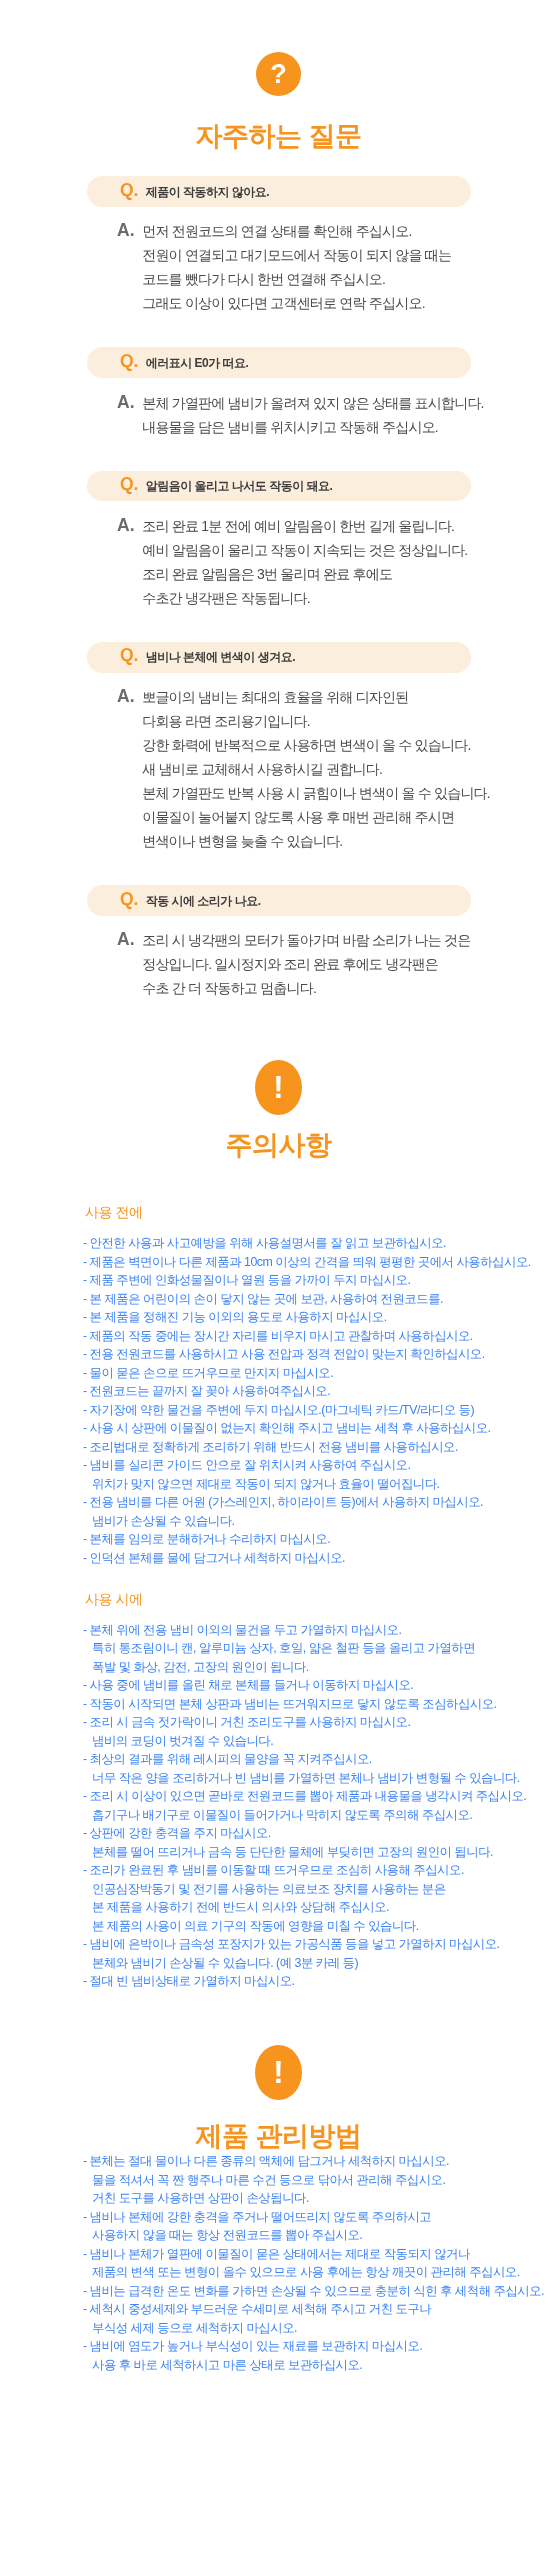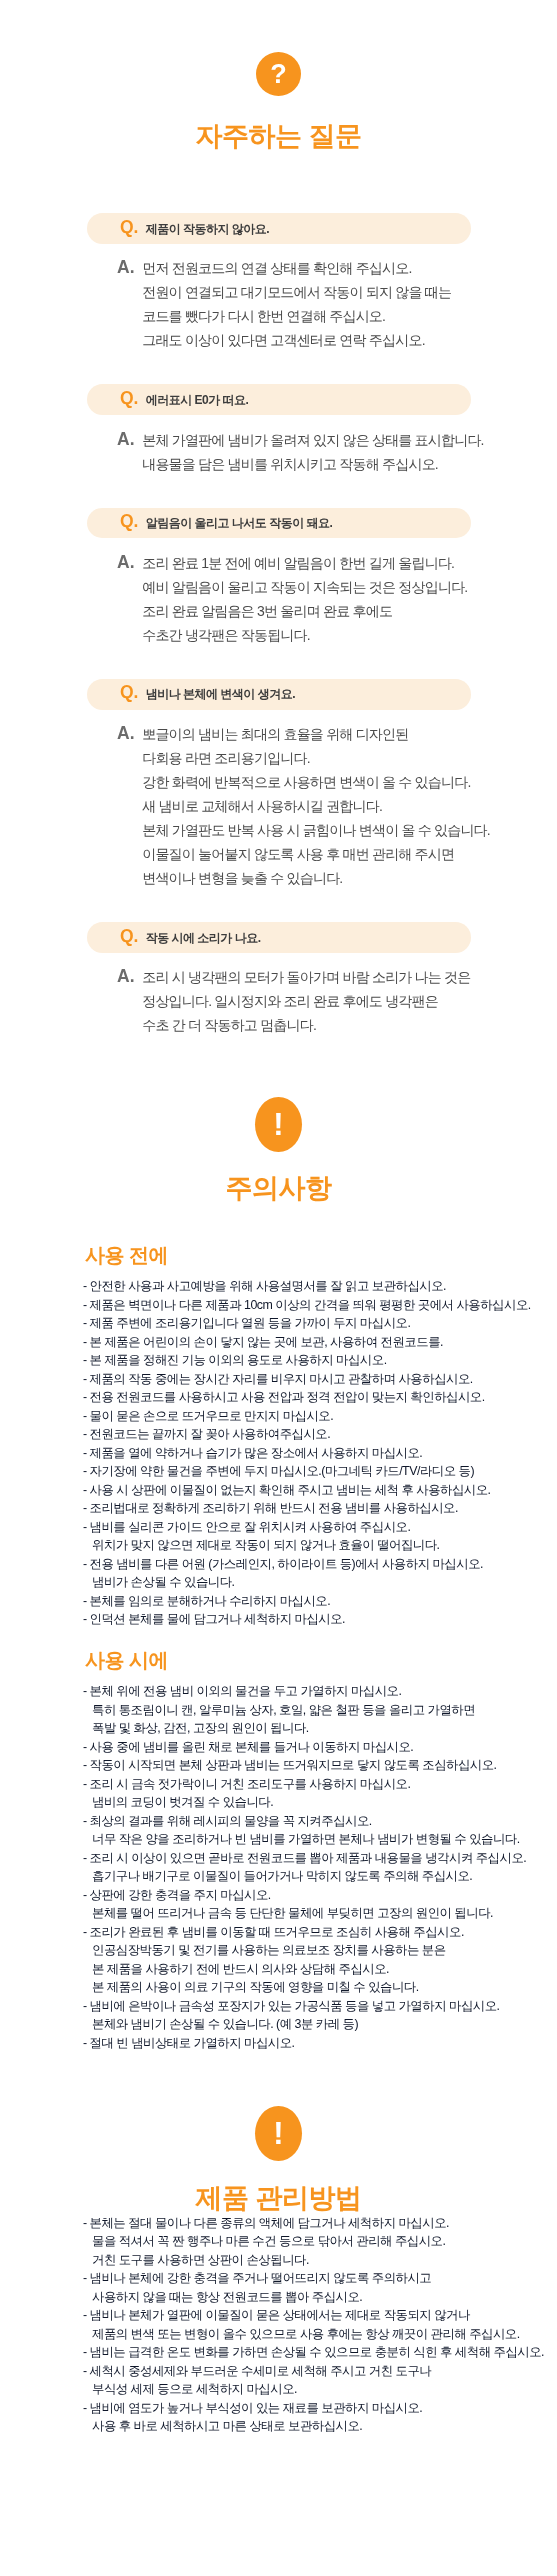--- a/index.html
+++ b/index.html
@@ -16,7 +16,7 @@
   
   .title{margin:24px 0 0;text-align:center;color:var(--accent-orange,#F7941E);
          font-size:27px;font-weight:800;line-height:32px;letter-spacing:-0.5px;}
-  .faq .title{margin-bottom:61px;}
+  .faq .title{margin-bottom:24px;}
 
   
   .qa{margin-bottom:32px;}

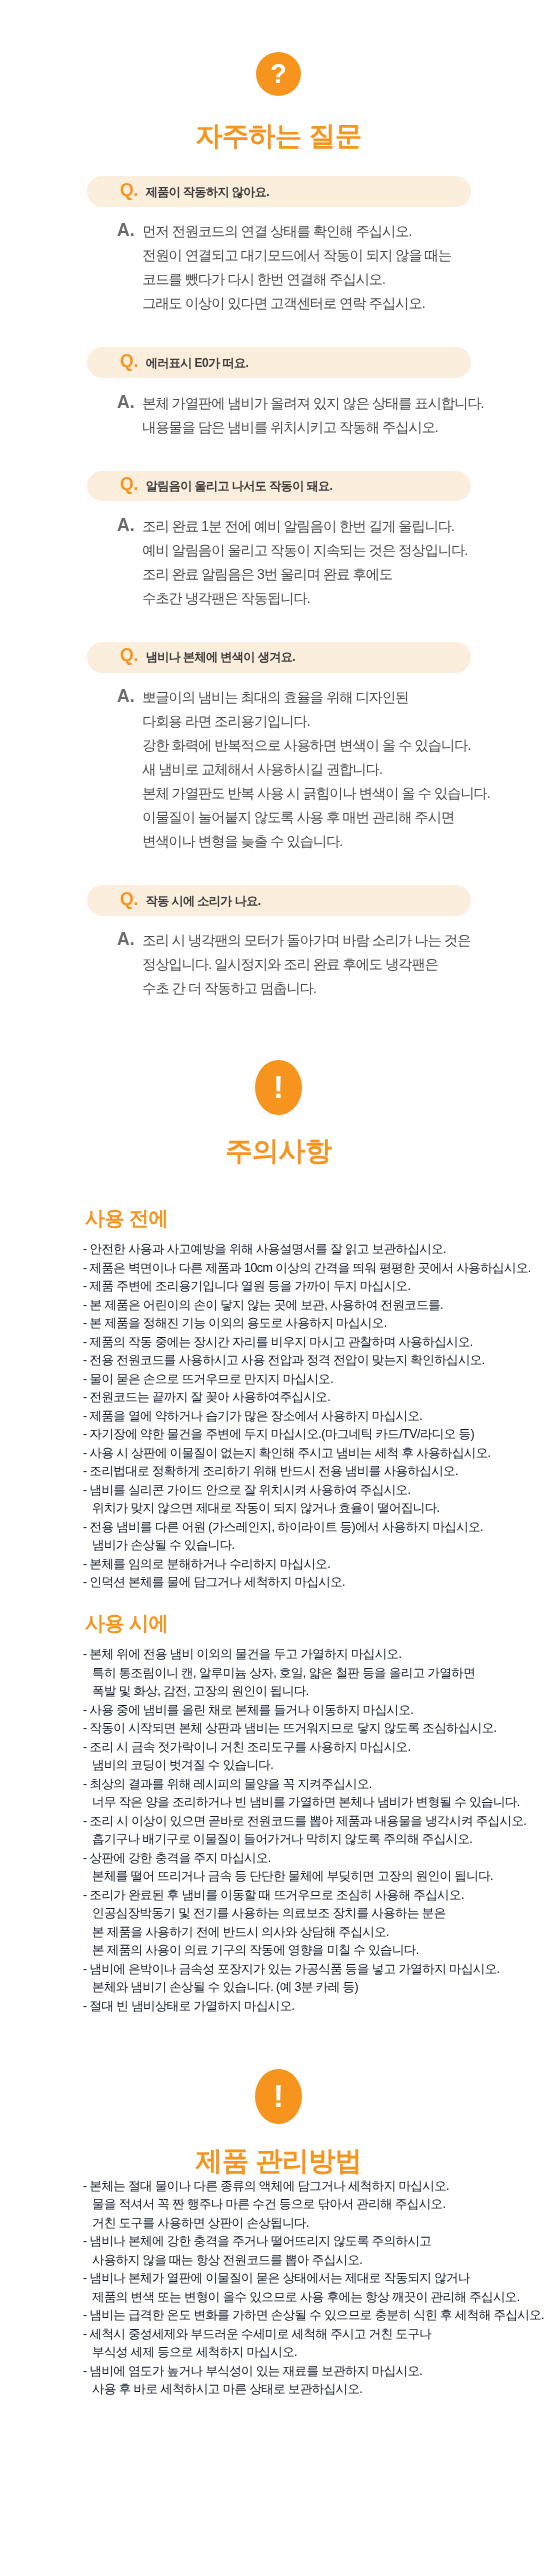--- a/index.html
+++ b/index.html
@@ -30,7 +30,7 @@
 
   
   .cautions{margin-top:60px;}
-  .cautions .title{margin-top:20px;}
+  .cautions .title{margin-top:14px;}
   .subsection{margin-top:41px;}
   .subsection + .subsection{margin-top:21.6px;}
   .sub-heading{margin:0 0 11.3px 85px;color:var(--accent-orange,#F7941E);font-size:20px;font-weight:700;line-height:20.6px;letter-spacing:-0.5px;}

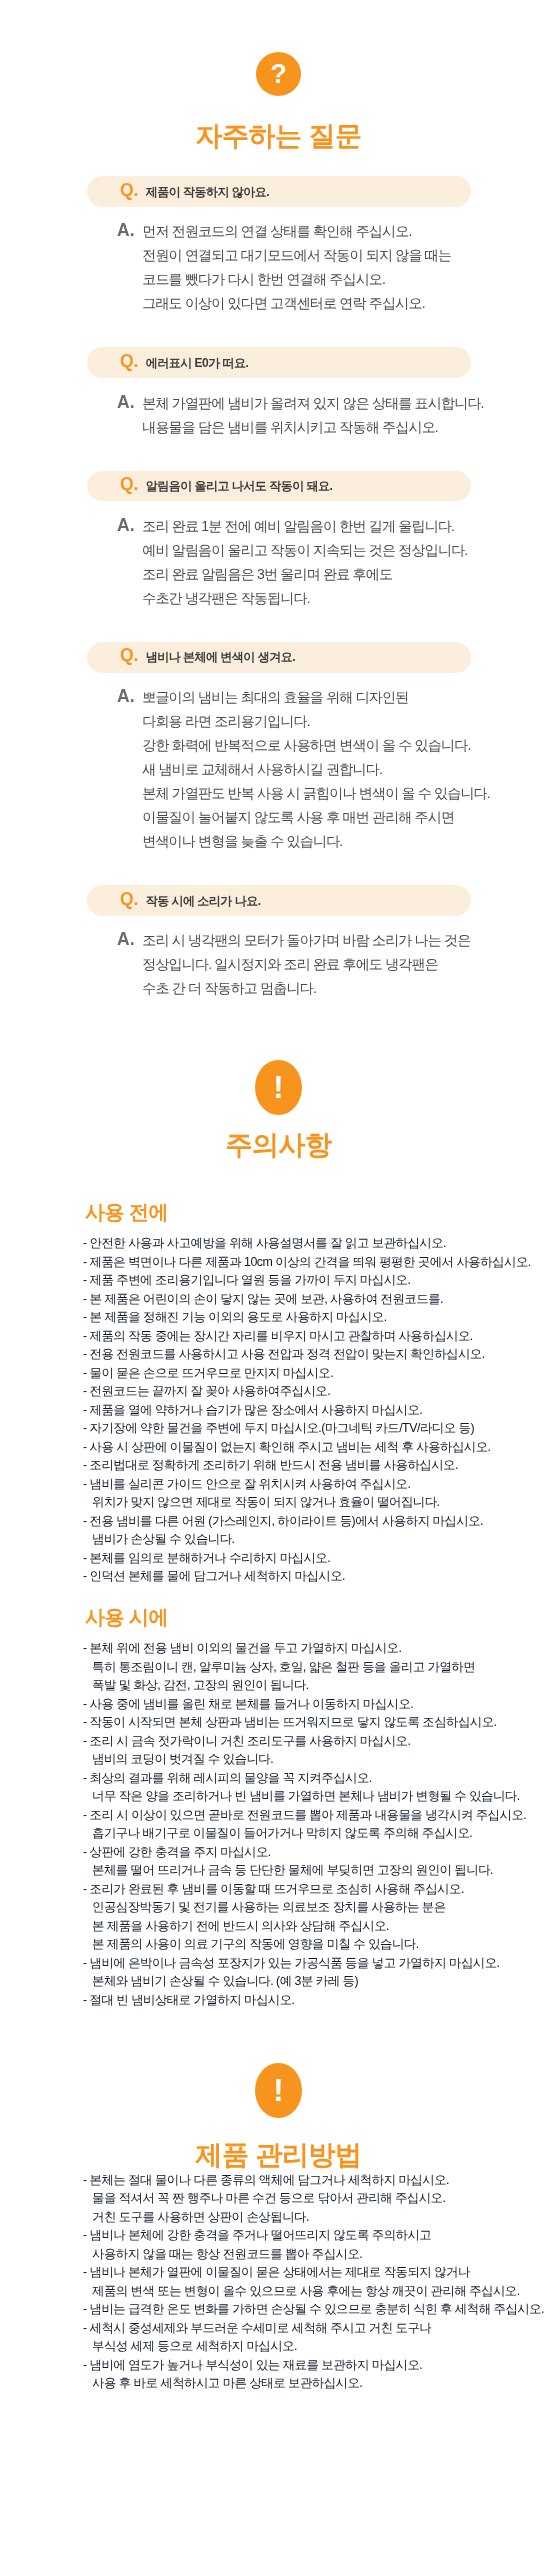--- a/index.html
+++ b/index.html
@@ -33,7 +33,7 @@
   .cautions .title{margin-top:14px;}
   .subsection{margin-top:41px;}
   .subsection + .subsection{margin-top:21.6px;}
-  .sub-heading{margin:0 0 11.3px 85px;color:var(--accent-orange,#F7941E);font-size:20px;font-weight:700;line-height:20.6px;letter-spacing:-0.5px;}
+  .sub-heading{margin:0 0 11.3px 85px;color:var(--accent-orange,#F7941E);font-size:14px;font-weight:400;line-height:20.6px;letter-spacing:-0.5px;}
   .li-line{margin-left:83px;font-size:12.4px;line-height:18.5px;color:#0f172a;letter-spacing:-0.5px;white-space:nowrap;}
   .li-line.cont{margin-left:92px;}
   .care{margin-top:54px;}

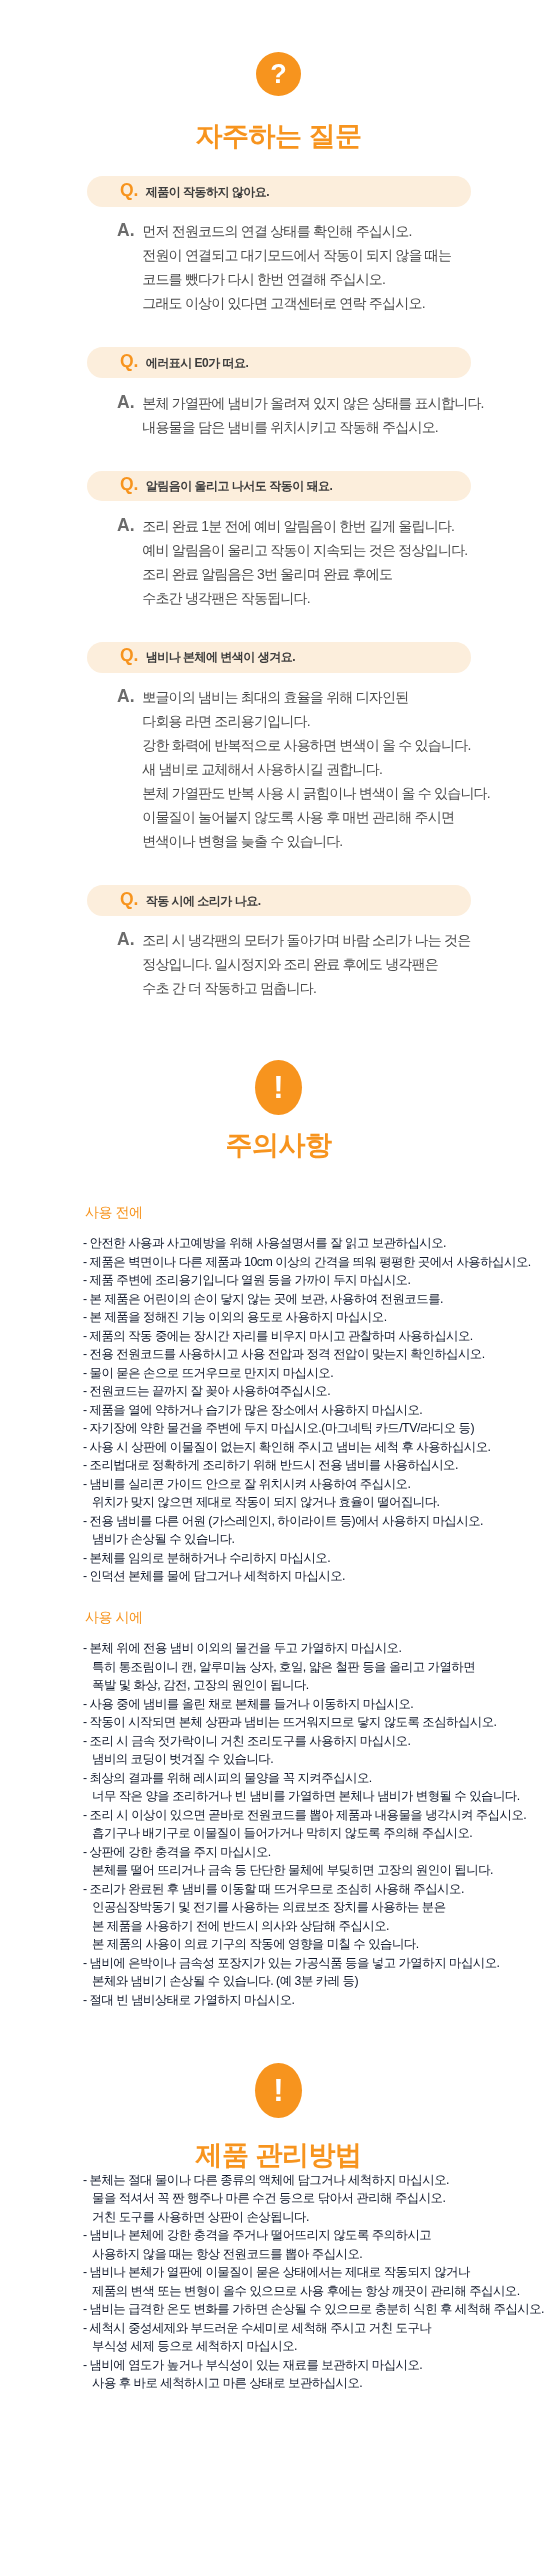--- a/index.html
+++ b/index.html
@@ -34,7 +34,7 @@
   .subsection{margin-top:41px;}
   .subsection + .subsection{margin-top:21.6px;}
   .sub-heading{margin:0 0 11.3px 85px;color:var(--accent-orange,#F7941E);font-size:14px;font-weight:400;line-height:20.6px;letter-spacing:-0.5px;}
-  .li-line{margin-left:83px;font-size:12.4px;line-height:18.5px;color:#0f172a;letter-spacing:-0.5px;white-space:nowrap;}
+  .li-line{margin-left:83px;font-size:12.4px;line-height:18.5px;color:#3b82f6;letter-spacing:-0.5px;white-space:nowrap;}
   .li-line.cont{margin-left:92px;}
   .care{margin-top:54px;}
   .care .title{margin-top:20.6px;}

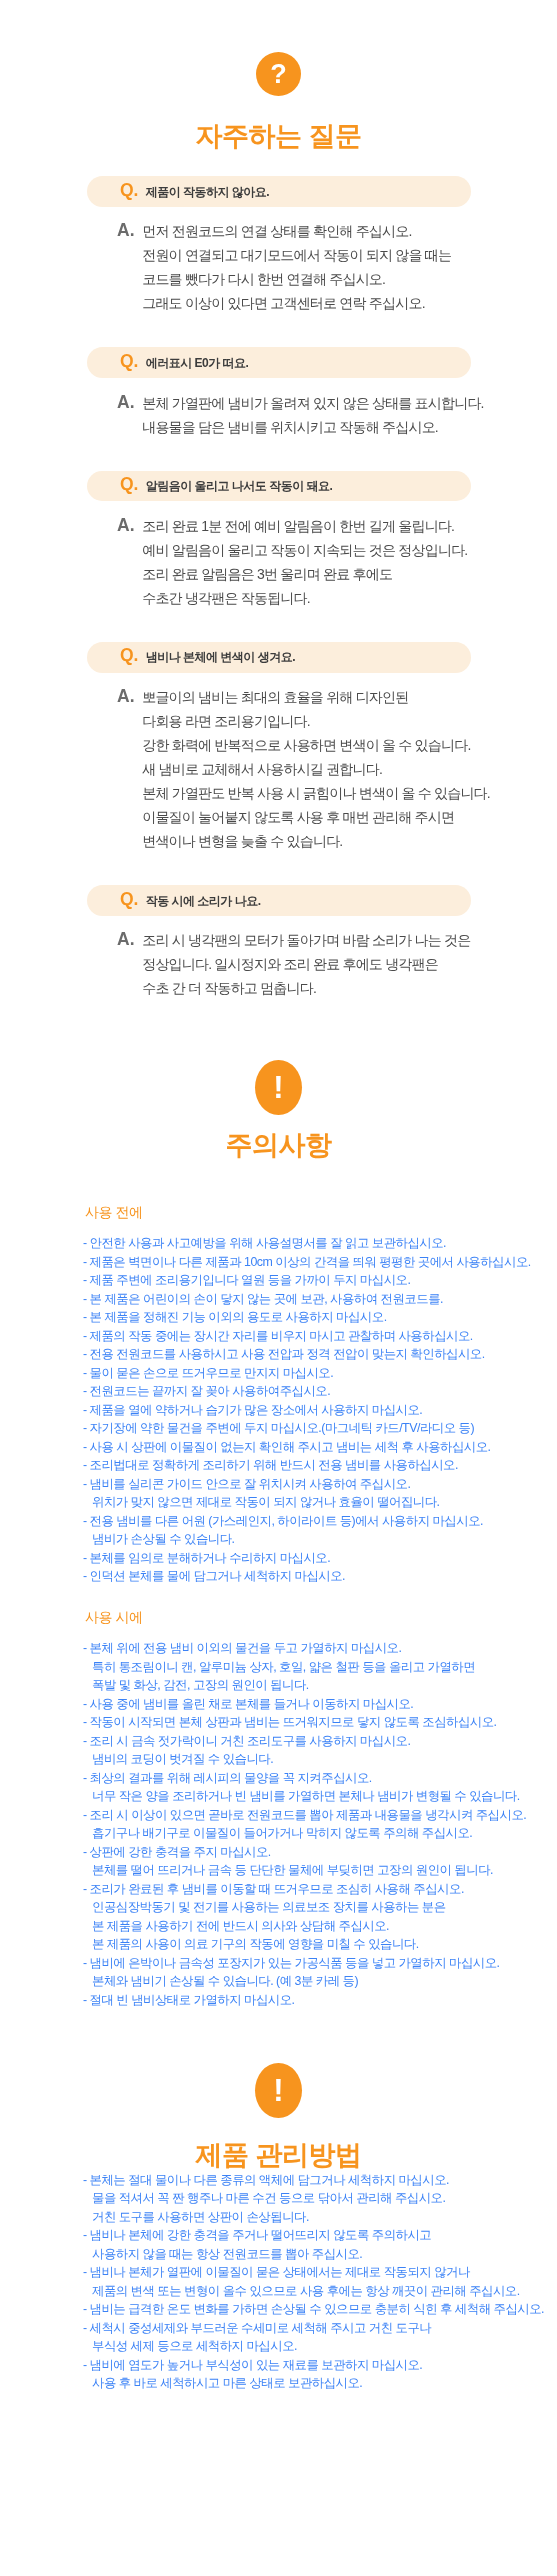--- a/index.html
+++ b/index.html
@@ -139,7 +139,7 @@
       <div id="before-list">
           <div class="li-line first">- 안전한 사용과 사고예방을 위해 사용설명서를 잘 읽고 보관하십시오.</div>
           <div class="li-line first">- 제품은 벽면이나 다른 제품과 10cm 이상의 간격을 띄워 평평한 곳에서 사용하십시오.</div>
-          <div class="li-line first">- 제품 주변에 조리용기입니다 열원 등을 가까이 두지 마십시오.</div>
+          <div class="li-line first">- 제품 주변에 인화성물질이나 열원 등을 가까이 두지 마십시오.</div>
           <div class="li-line first">- 본 제품은 어린이의 손이 닿지 않는 곳에 보관, 사용하여 전원코드를.</div>
           <div class="li-line first">- 본 제품을 정해진 기능 이외의 용도로 사용하지 마십시오.</div>
           <div class="li-line first">- 제품의 작동 중에는 장시간 자리를 비우지 마시고 관찰하며 사용하십시오.</div>

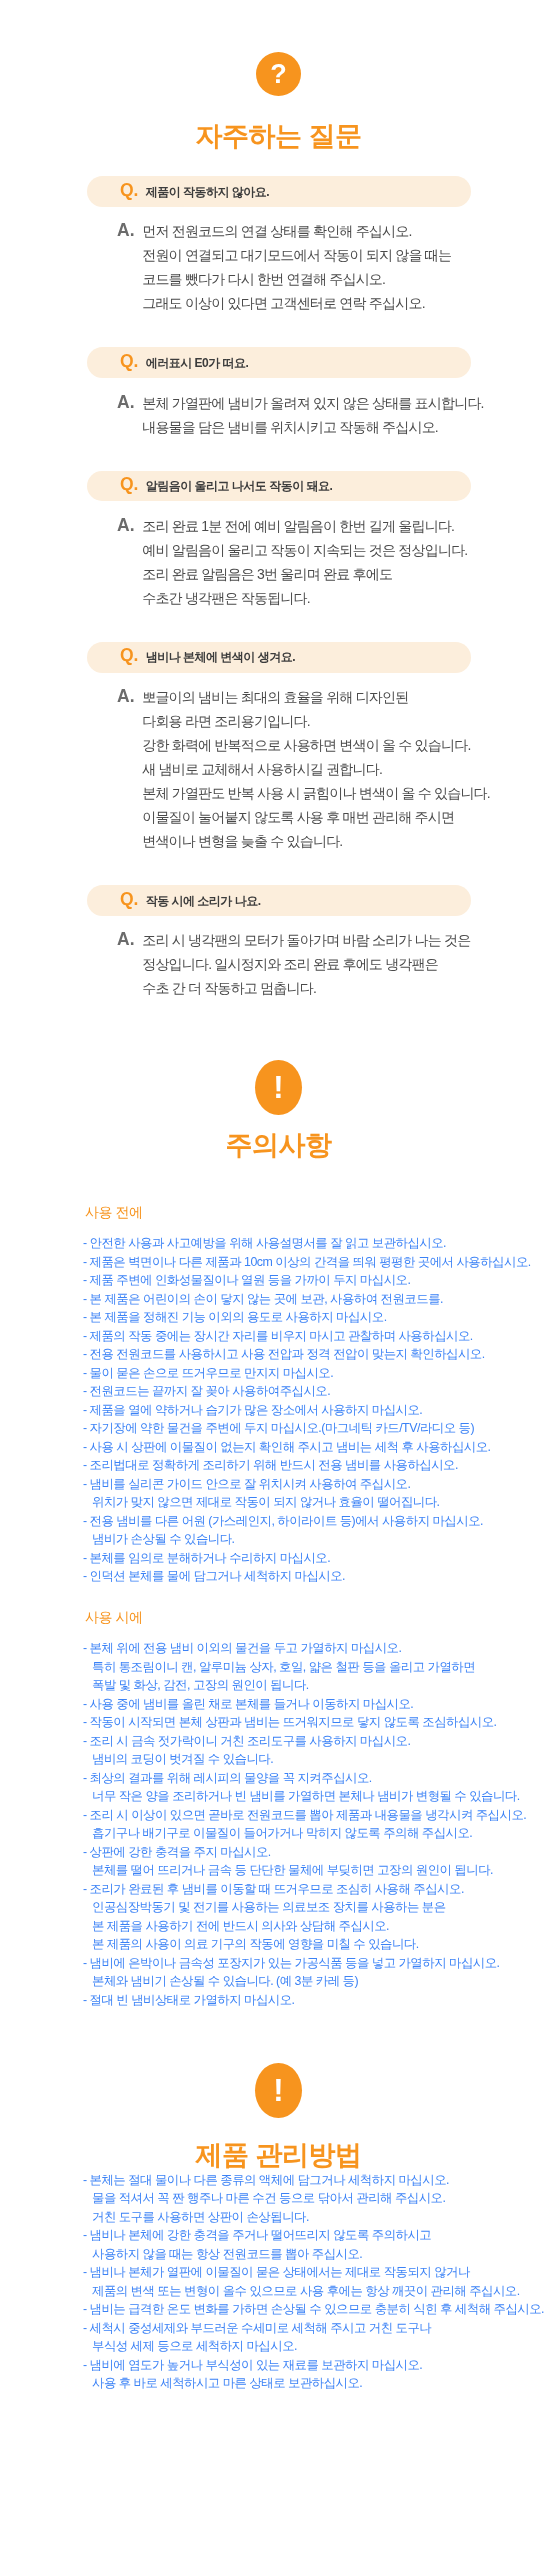--- a/index.html
+++ b/index.html
@@ -146,7 +146,6 @@
           <div class="li-line first">- 전용 전원코드를 사용하시고 사용 전압과 정격 전압이 맞는지 확인하십시오.</div>
           <div class="li-line first">- 물이 묻은 손으로 뜨거우므로 만지지 마십시오.</div>
           <div class="li-line first">- 전원코드는 끝까지 잘 꽂아 사용하여주십시오.</div>
-          <div class="li-line first">- 제품을 열에 약하거나 습기가 많은 장소에서 사용하지 마십시오.</div>
           <div class="li-line first">- 자기장에 약한 물건을 주변에 두지 마십시오.(마그네틱 카드/TV/라디오 등)</div>
           <div class="li-line first">- 사용 시 상판에 이물질이 없는지 확인해 주시고 냄비는 세척 후 사용하십시오.</div>
           <div class="li-line first">- 조리법대로 정확하게 조리하기 위해 반드시 전용 냄비를 사용하십시오.</div>

